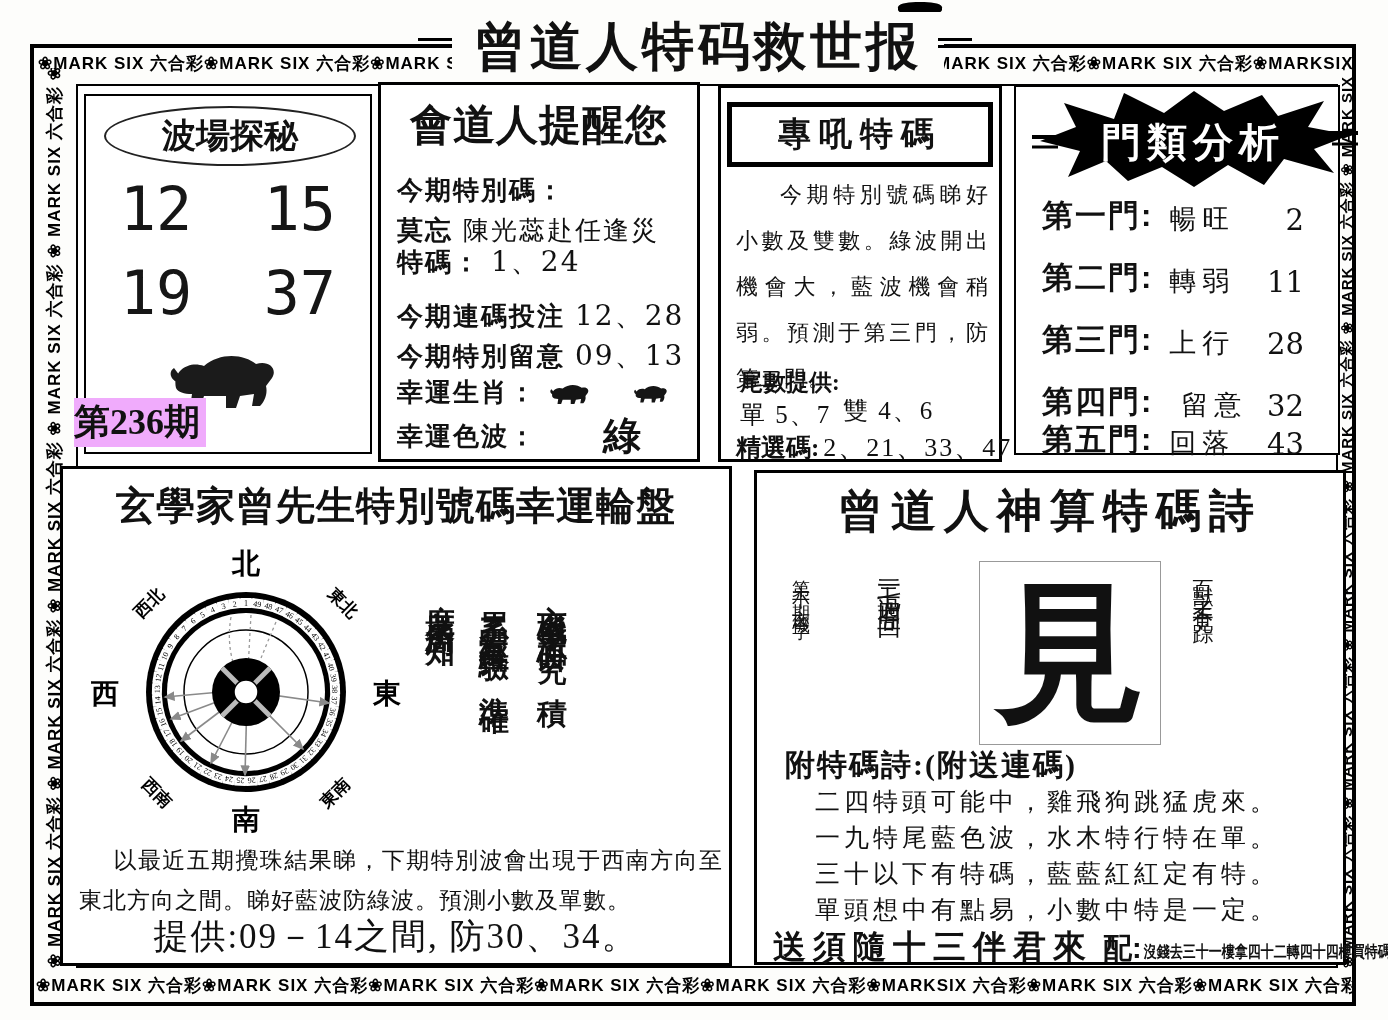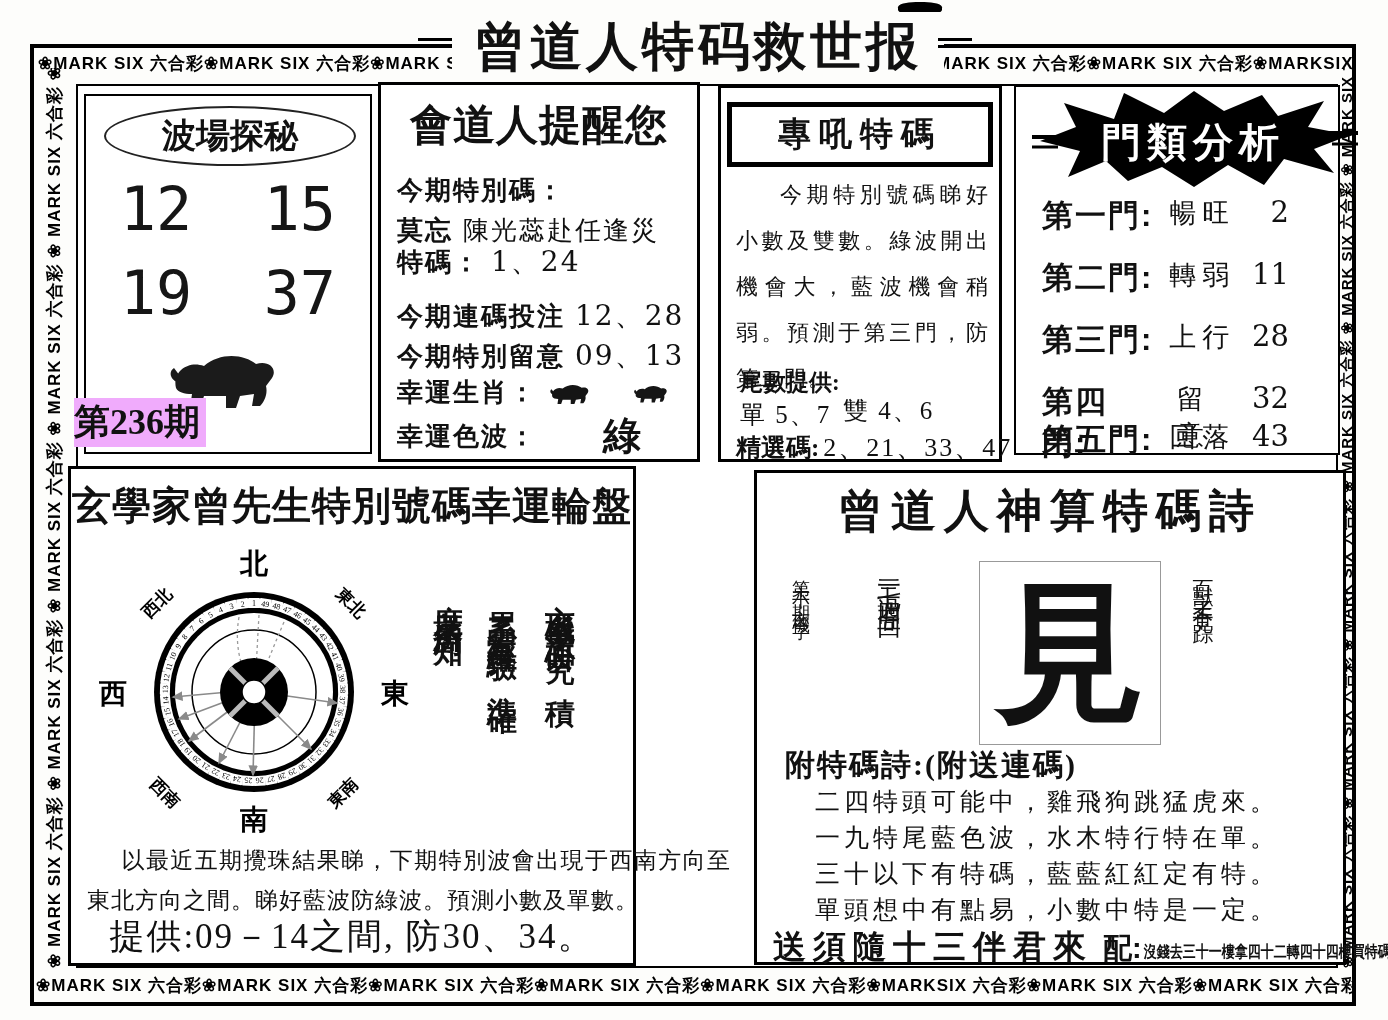--- a/index.html
+++ b/index.html
@@ -47,7 +47,7 @@
   .c-strong{font-weight:700;font-size:23px;}
   .c-val{font-size:25px;letter-spacing:2px;}
   
-  .door-row{position:absolute;left:26px;right:35px;display:flex;align-items:flex-start;}
+  .door-row{position:absolute;left:26px;right:20px;display:flex;align-items:flex-end;}
   .door-label{font-weight:900;font-size:31px;font-family:"Liberation Sans",sans-serif;letter-spacing:2px;}
   .door-status{font-size:27px;letter-spacing:6px;margin-left:16px;}
   .door-num{margin-left:auto;margin-right:14px;font-size:29px;font-family:"DejaVu Serif",serif;}

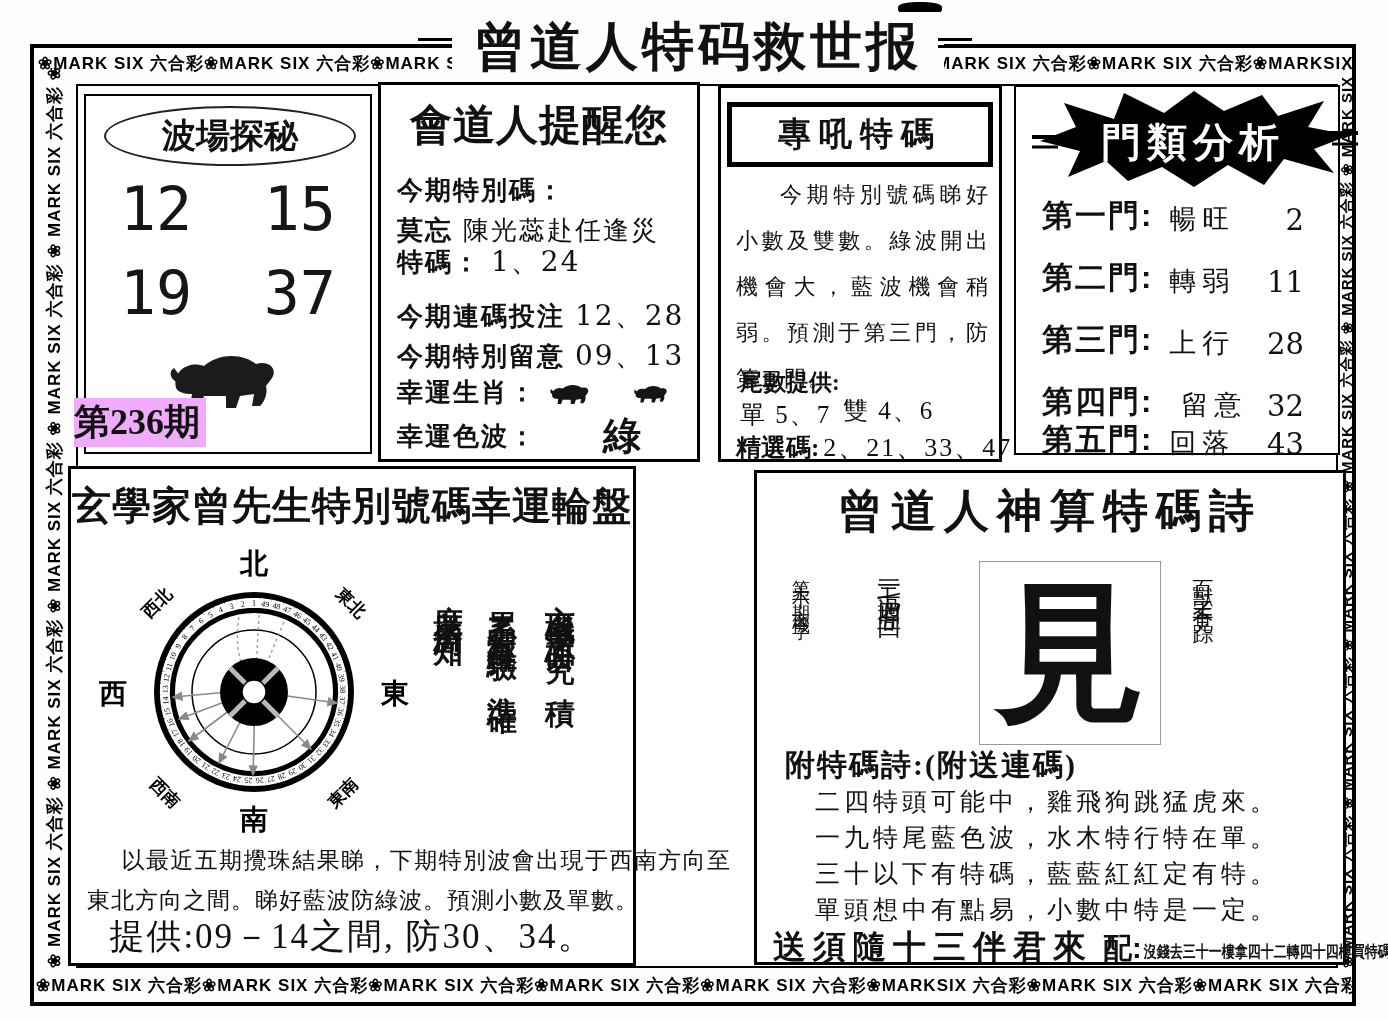--- a/index.html
+++ b/index.html
@@ -216,7 +216,7 @@
     </div>
   </div>
 
-  <div class="panel" style="left:68px;top:466px;width:568px;height:500px;border-width:3px;">
+  <div class="panel" style="left:60px;top:466px;width:672px;height:500px;border-width:3px;">
     <div class="boxe-title">玄學家曾先生特別號碼幸運輪盤</div>
     <svg class="abs" style="left:28px;top:78px;" width="310" height="286" viewBox="0 0 310 286">
       <defs>

